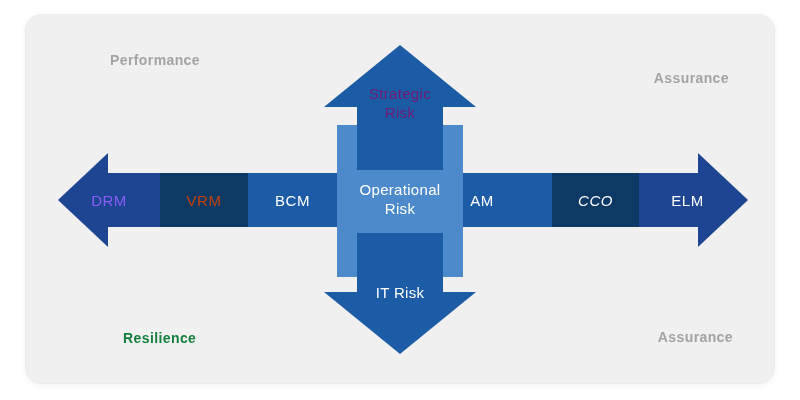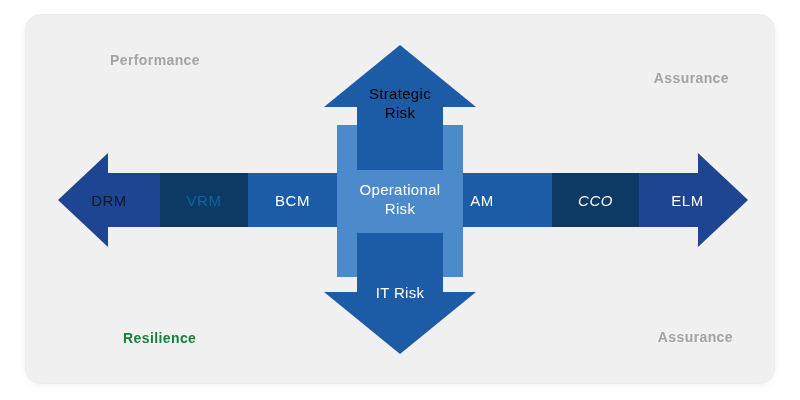--- a/index.html
+++ b/index.html
@@ -104,7 +104,7 @@
 <div class="abs bar-label label-cco" style="color: rgb(255, 255, 255); font-style: italic;">CCO</div>
 <div class="abs bar-label label-elm" style="color: rgb(255, 255, 255);">ELM</div>
 
-<div class="abs v-label label-strategic" style="color: #000000;">Strategic Risk</div>
+<div class="abs v-label label-strategic" style="color: #701a75;">Strategic Risk</div>
 <div class="abs v-label label-operational" style="color: rgb(255, 255, 255);">Operational Risk</div>
 <div class="abs v-label label-it" style="color: rgb(255, 255, 255);">IT Risk</div>
 

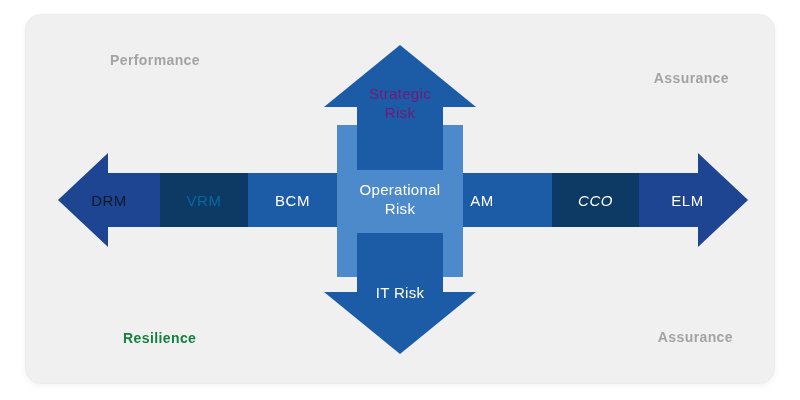--- a/index.html
+++ b/index.html
@@ -97,7 +97,7 @@
 <div class="abs seg seg-cco" style="background: rgb(13, 58, 100);"></div>
 <div class="abs seg seg-elm" style="background: rgb(30, 69, 145);"></div>
 
-<div class="abs bar-label label-drm" style="color: #0f172a;">DRM</div>
+<div class="abs bar-label label-drm" style="color: #8b5cf6;">DRM</div>
 <div class="abs bar-label label-vrm" style="color: #0369a1;">VRM</div>
 <div class="abs bar-label label-bcm" style="color: rgb(255, 255, 255);">BCM</div>
 <div class="abs bar-label label-am" style="color: rgb(255, 255, 255);">AM</div>

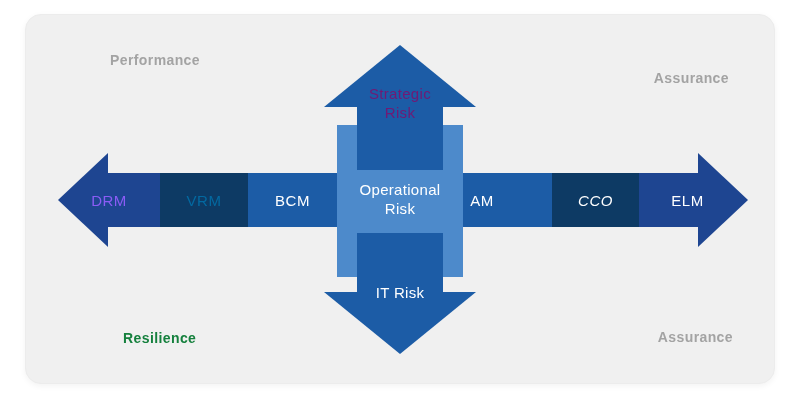--- a/index.html
+++ b/index.html
@@ -98,7 +98,7 @@
 <div class="abs seg seg-elm" style="background: rgb(30, 69, 145);"></div>
 
 <div class="abs bar-label label-drm" style="color: #8b5cf6;">DRM</div>
-<div class="abs bar-label label-vrm" style="color: #0369a1;">VRM</div>
+<div class="abs bar-label label-vrm" style="color: #c2410c;">VRM</div>
 <div class="abs bar-label label-bcm" style="color: rgb(255, 255, 255);">BCM</div>
 <div class="abs bar-label label-am" style="color: rgb(255, 255, 255);">AM</div>
 <div class="abs bar-label label-cco" style="color: rgb(255, 255, 255); font-style: italic;">CCO</div>

